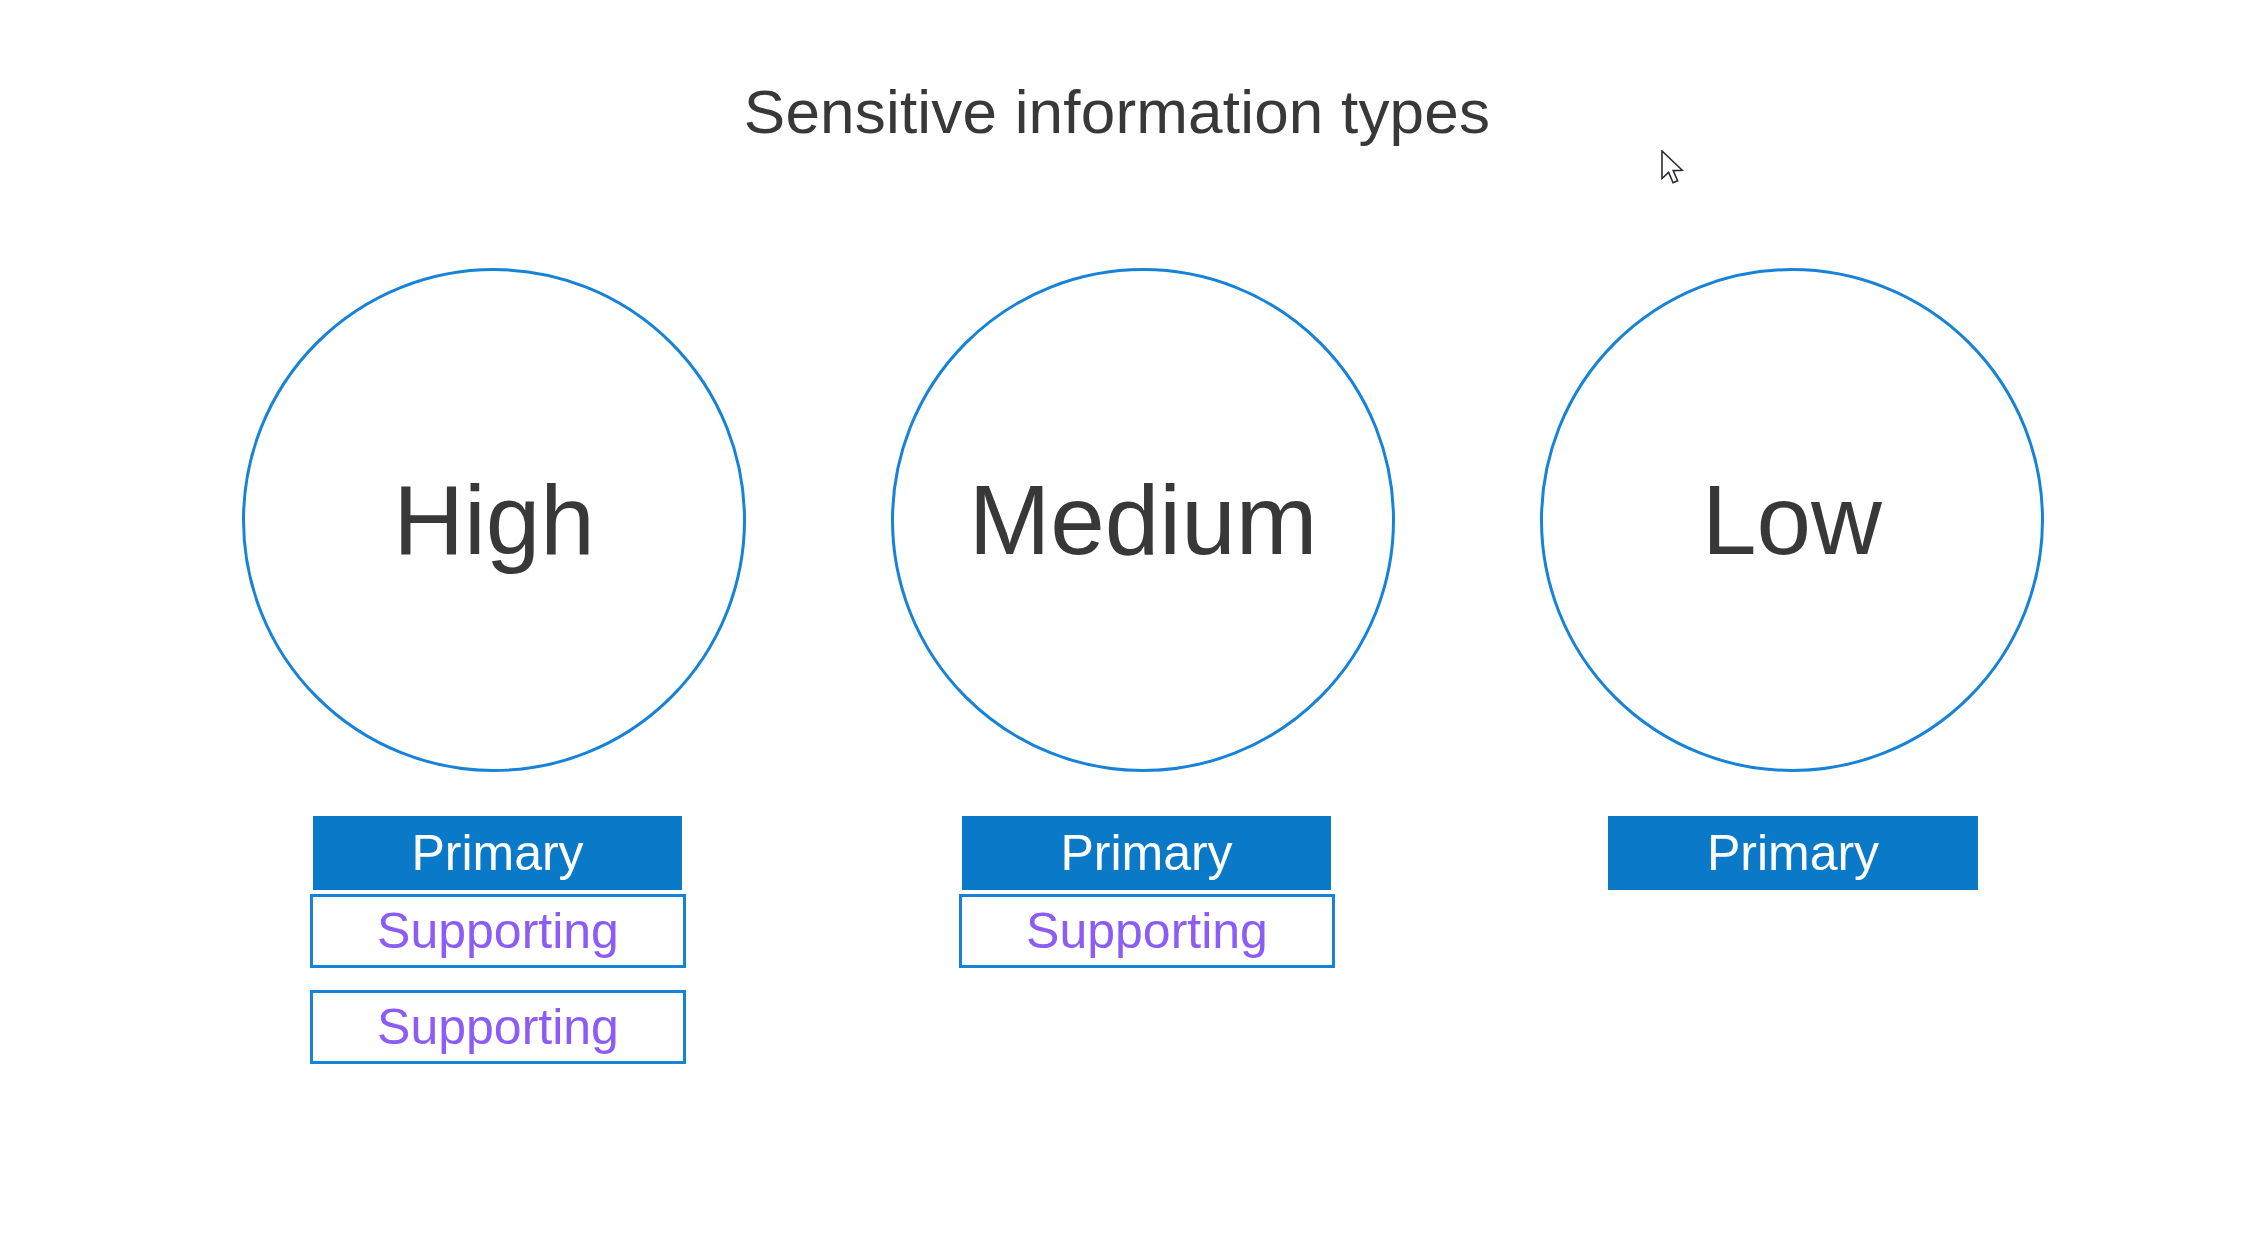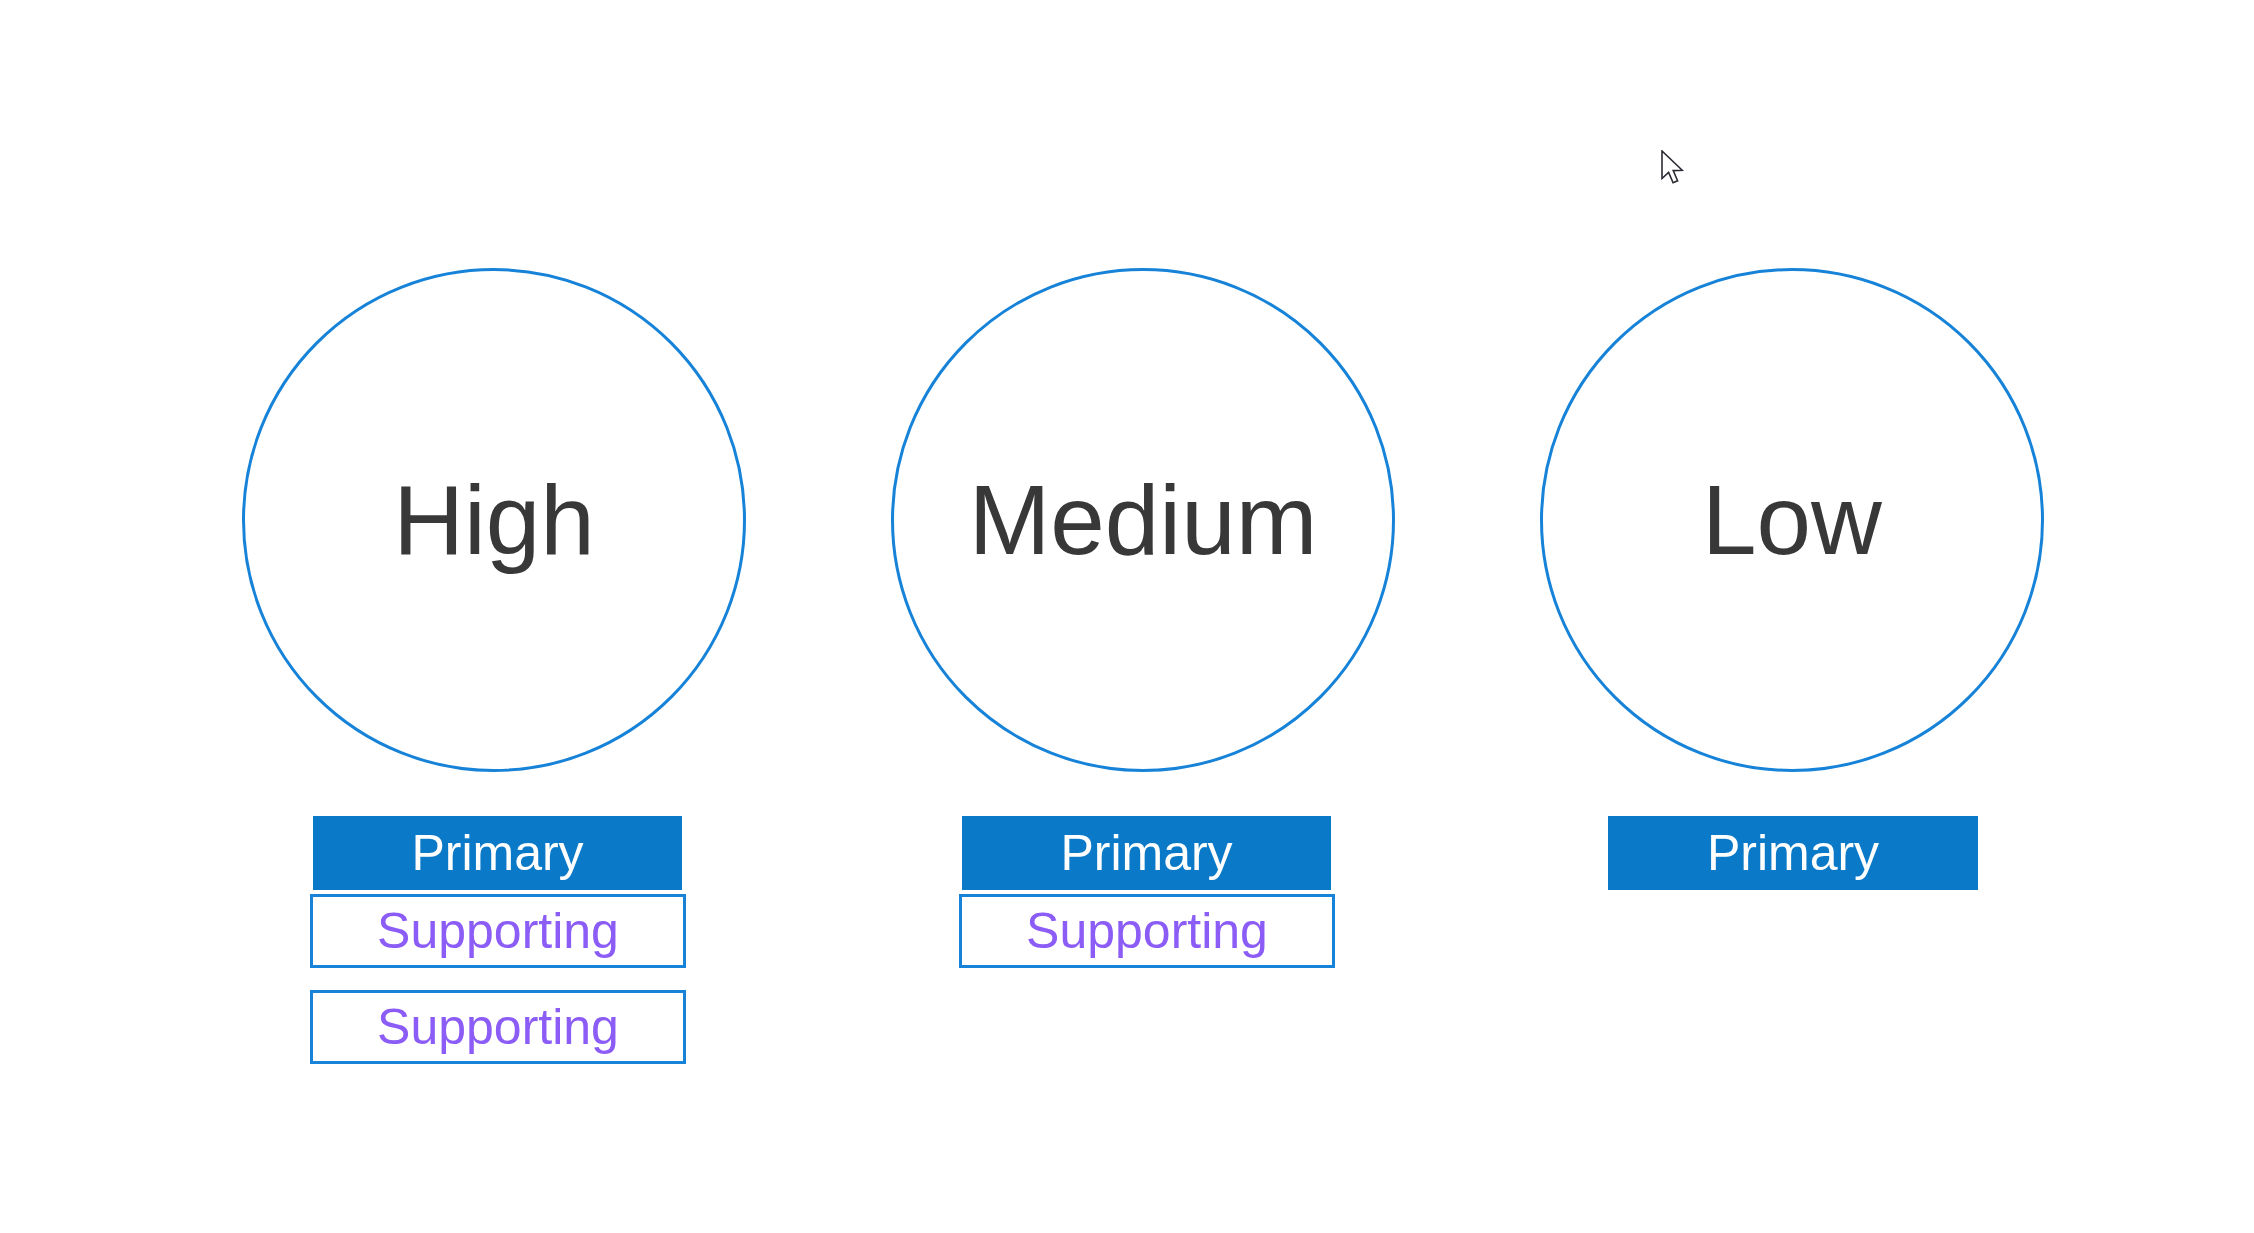--- a/index.html
+++ b/index.html
@@ -139,6 +139,9 @@
 
 <div id="slide">
 
+  <div class="slide-title">
+    <span class="slide-title-inner">Sensitive information types</span>
+  </div>
 
   <div class="columns">
 

